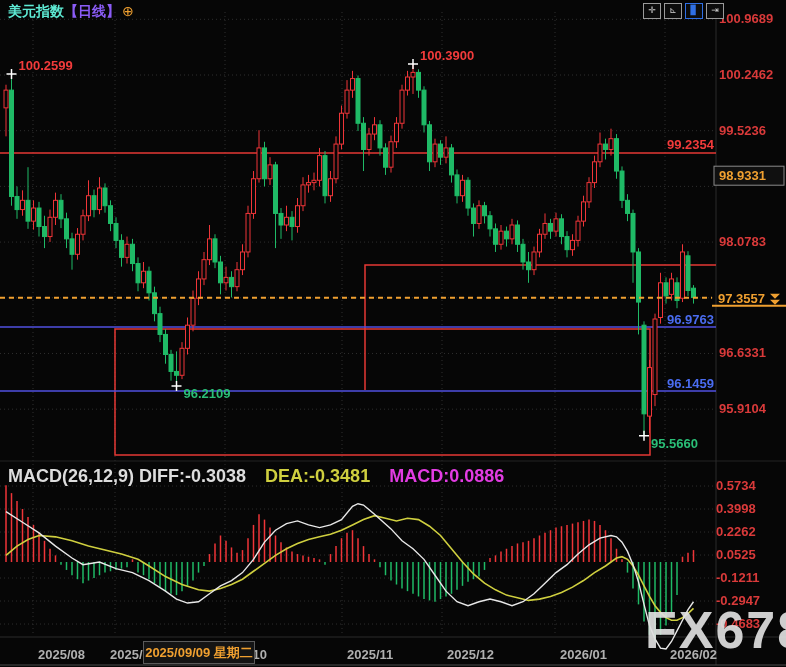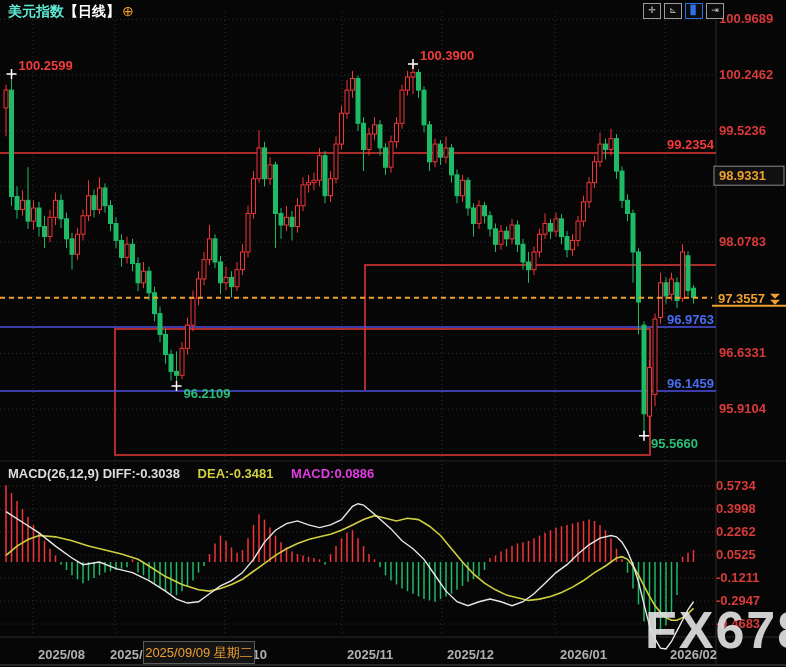--- a/index.html
+++ b/index.html
@@ -7,7 +7,7 @@
        font-family:"Liberation Sans",sans-serif;-webkit-font-smoothing:antialiased;}
   #titlebar{position:absolute;left:8px;top:3px;z-index:30;font-size:14px;font-weight:bold;}
   #titlebar .sym{color:#5eead4;}
-  #titlebar .per{color:#ffffff;}
+  #titlebar .per{color:#8b5cf6;}
   #titlebar .add{color:#f0a030;font-weight:normal;margin-left:2px;}
   #toolbar{position:absolute;right:62px;top:3px;z-index:30;display:flex;gap:3px;}
   .tbtn{width:16px;height:14px;border:1px solid #9a9a9a;background:#0c0c0c;color:#cfcfcf;

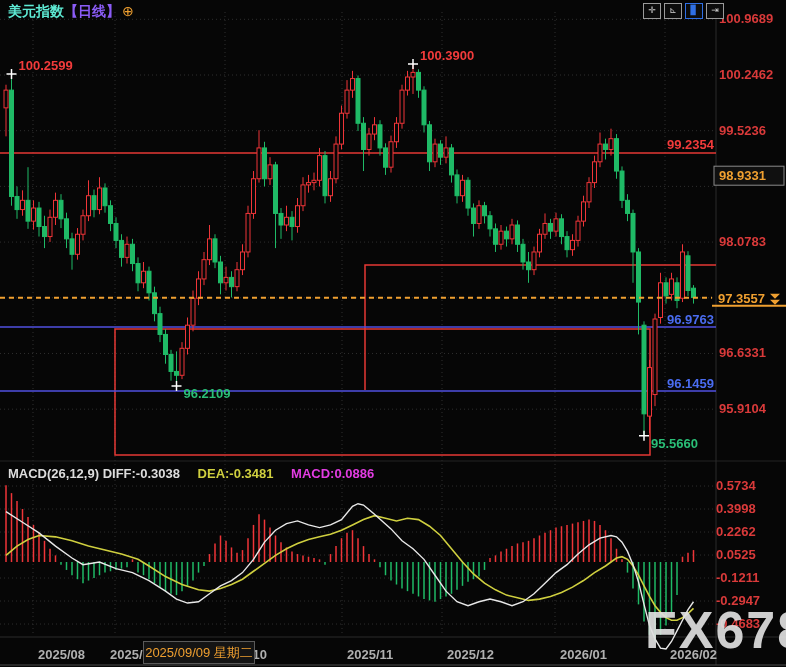--- a/index.html
+++ b/index.html
@@ -19,7 +19,7 @@
   #datetip{position:absolute;left:143px;top:641px;width:110px;height:21px;z-index:25;
            background:#141414;border:1px solid #5a5a5a;color:#f0a030;font-size:13px;
            font-weight:normal;text-align:center;line-height:21px;white-space:nowrap;}
-  #macdheader{position:absolute;left:8px;top:466px;z-index:30;font-size:13px;font-weight:bold;white-space:nowrap;}
+  #macdheader{position:absolute;left:8px;top:466px;z-index:30;font-size:18px;font-weight:bold;white-space:nowrap;}
   #macdheader .w{color:#dddddd;} #macdheader .y{color:#cfcf3f;margin-left:14px;} #macdheader .m{color:#e23ce2;margin-left:14px;}
 </style>
 </head>

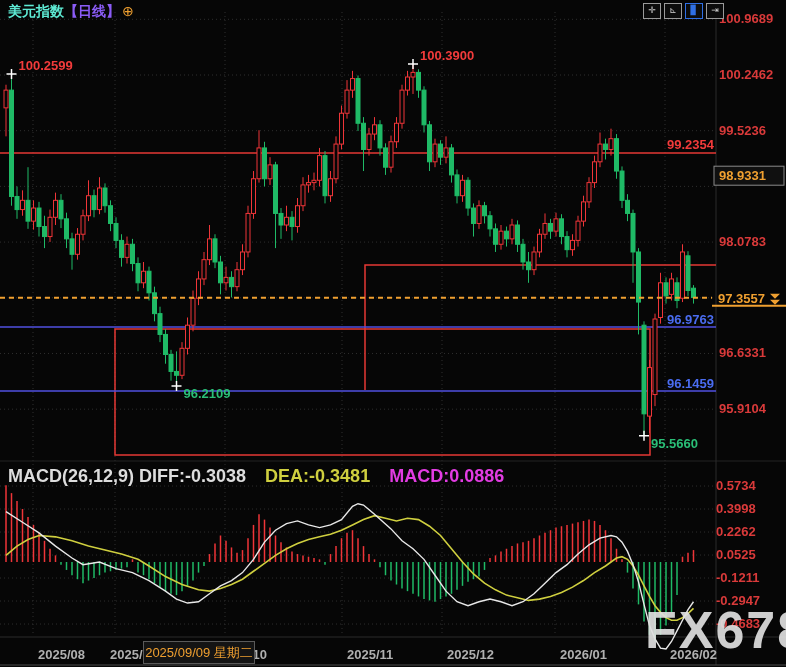--- a/index.html
+++ b/index.html
@@ -18,7 +18,7 @@
              font-size:52px;font-weight:bold;letter-spacing:2px;line-height:1;}
   #datetip{position:absolute;left:143px;top:641px;width:110px;height:21px;z-index:25;
            background:#141414;border:1px solid #5a5a5a;color:#f0a030;font-size:13px;
-           font-weight:normal;text-align:center;line-height:21px;white-space:nowrap;}
+           font-weight:bold;text-align:center;line-height:21px;white-space:nowrap;}
   #macdheader{position:absolute;left:8px;top:466px;z-index:30;font-size:18px;font-weight:bold;white-space:nowrap;}
   #macdheader .w{color:#dddddd;} #macdheader .y{color:#cfcf3f;margin-left:14px;} #macdheader .m{color:#e23ce2;margin-left:14px;}
 </style>

